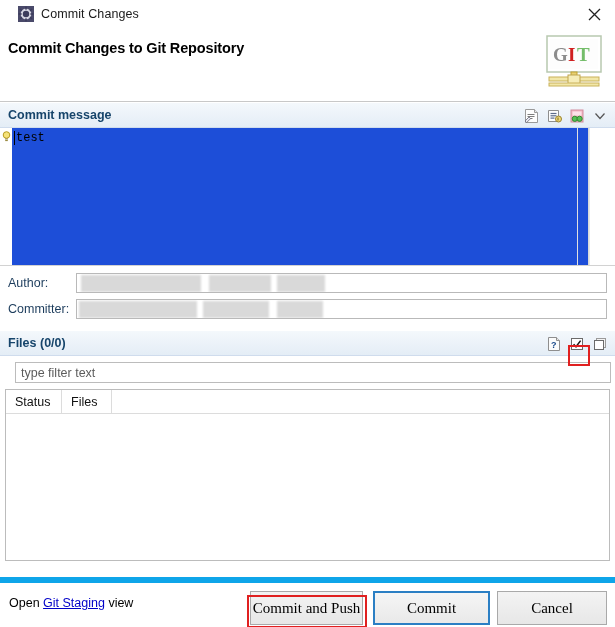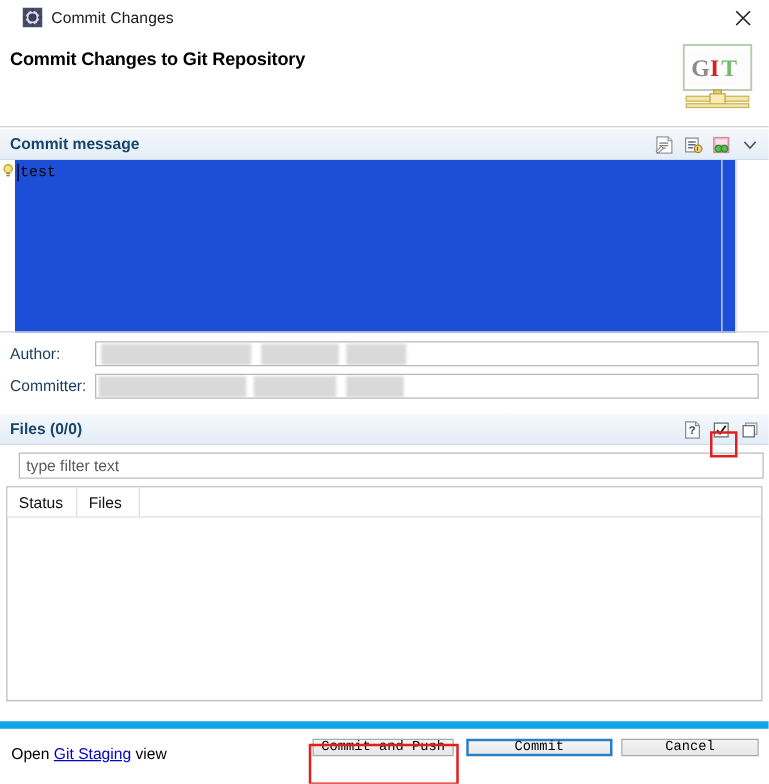--- a/index.html
+++ b/index.html
@@ -301,17 +301,17 @@
   .btn {
     position: absolute;
     top: 8px;
-    height: 14px;
+    height: 34px;
     background: linear-gradient(to bottom, #f3f3f3 0%, #e7e7e7 100%);
     border: 1px solid #a9a9a9;
-    font-size: 11px;
+    font-size: 15px;
     color: #000000;
     display: flex;
     align-items: center;
     justify-content: center;
     box-sizing: border-box;
     cursor: default;
-    font-family: Liberation Mono, monospace;
+    font-family: Liberation Serif, serif;
   }
   .btn-commit-push { left: 250px; width: 113px; }
   .btn-commit {

